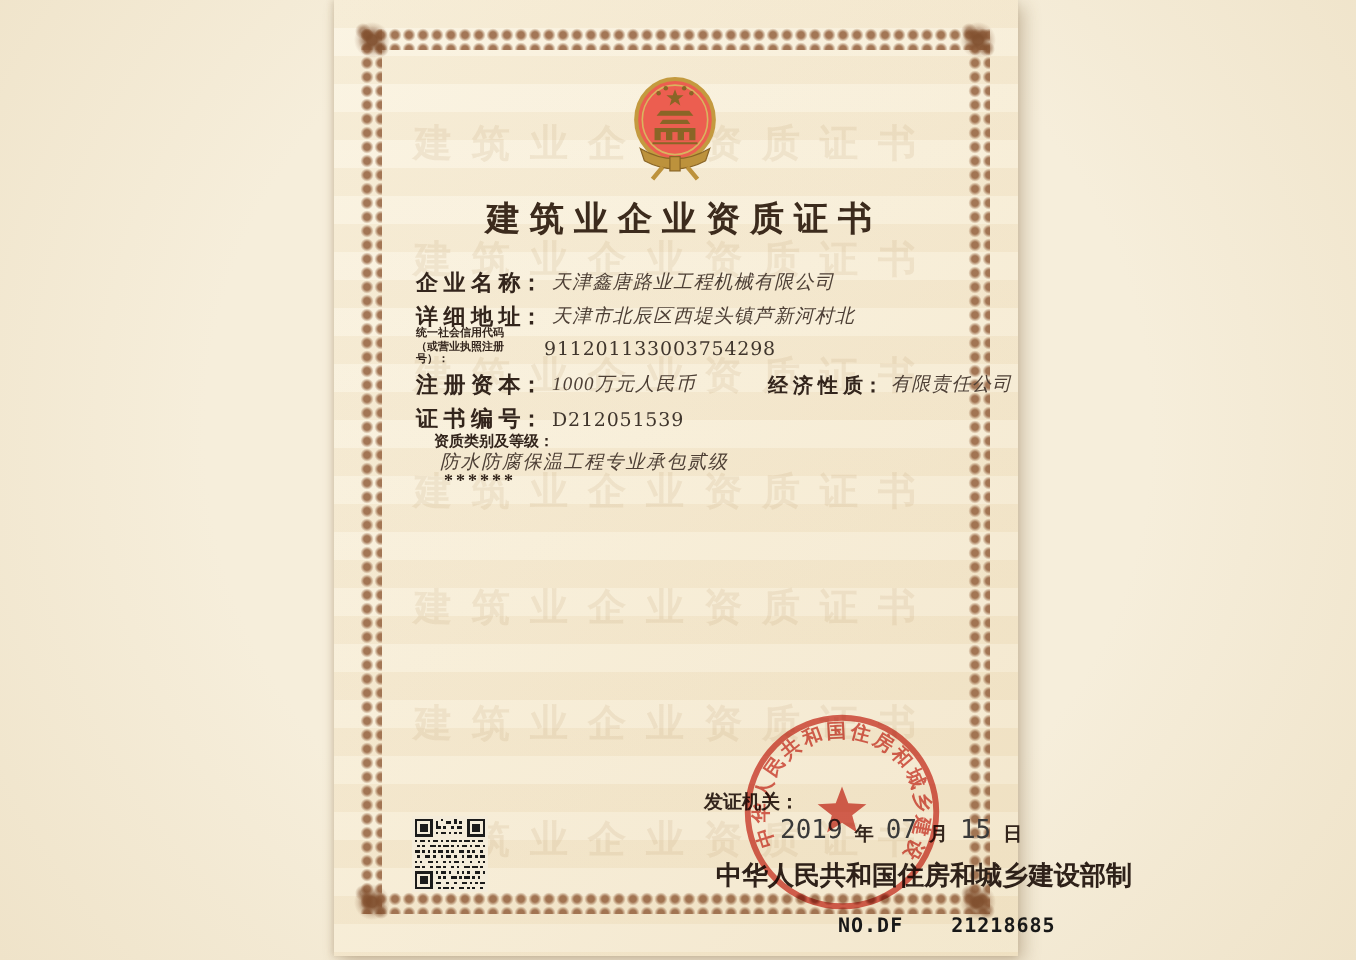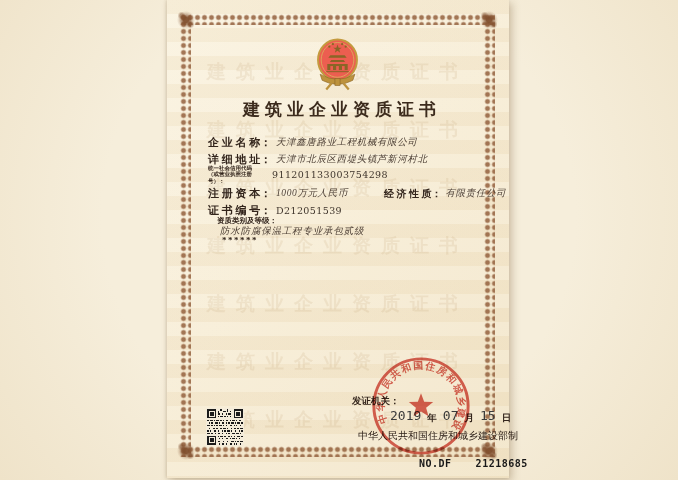--- a/index.html
+++ b/index.html
@@ -63,7 +63,7 @@
   .dateline{position:absolute;left:223px;top:407px;white-space:nowrap;}
   .dnum{font-size:13px;color:#3a3a3a;font-family:"DejaVu Sans Mono",monospace;position:relative;top:-1px;text-align:center;}
   .dunit{font-size:9.5px;font-weight:700;color:#33251c;margin:0 2px;}
-  .madeby{position:absolute;left:191px;top:429px;font-size:10px;font-weight:400;color:#2e2119;white-space:nowrap;}
+  .madeby{position:absolute;left:191px;top:429px;font-size:13px;font-weight:700;color:#2e2119;white-space:nowrap;}
   .stamp{position:absolute;left:200px;top:352px;width:108px;height:108px;opacity:.78;mix-blend-mode:multiply;}
   .qr{position:absolute;left:39px;top:408px;width:38px;height:38px;}
   .url{position:absolute;left:16px;top:461px;font-size:7px;font-weight:700;color:#3c2c1d;white-space:nowrap;}

